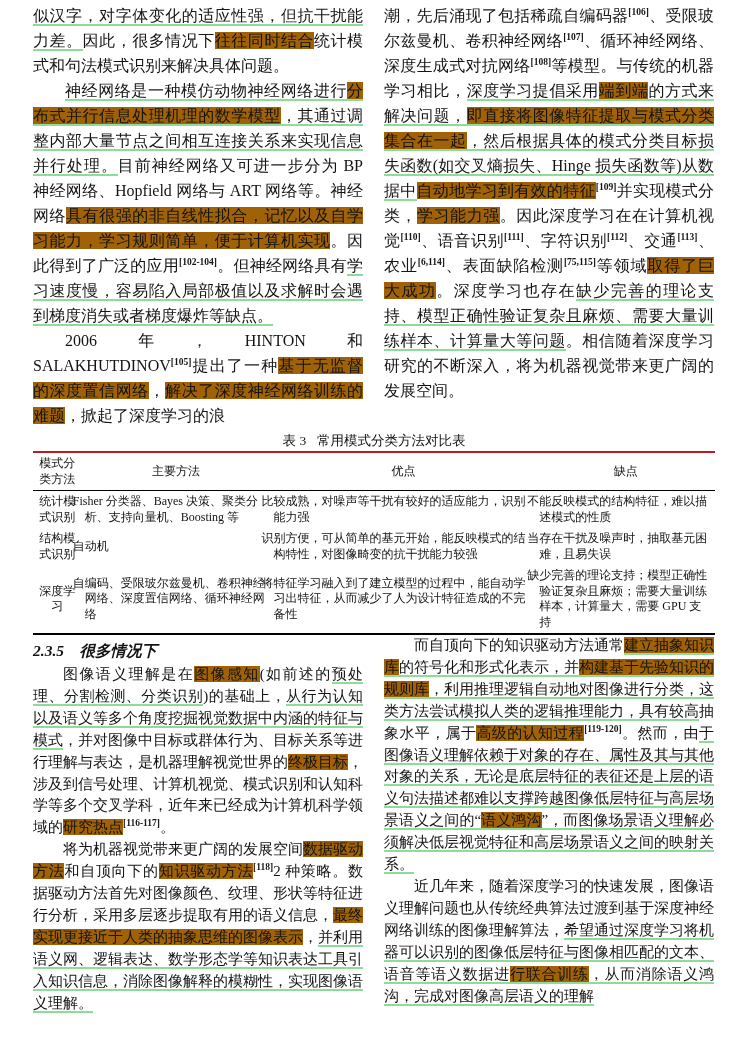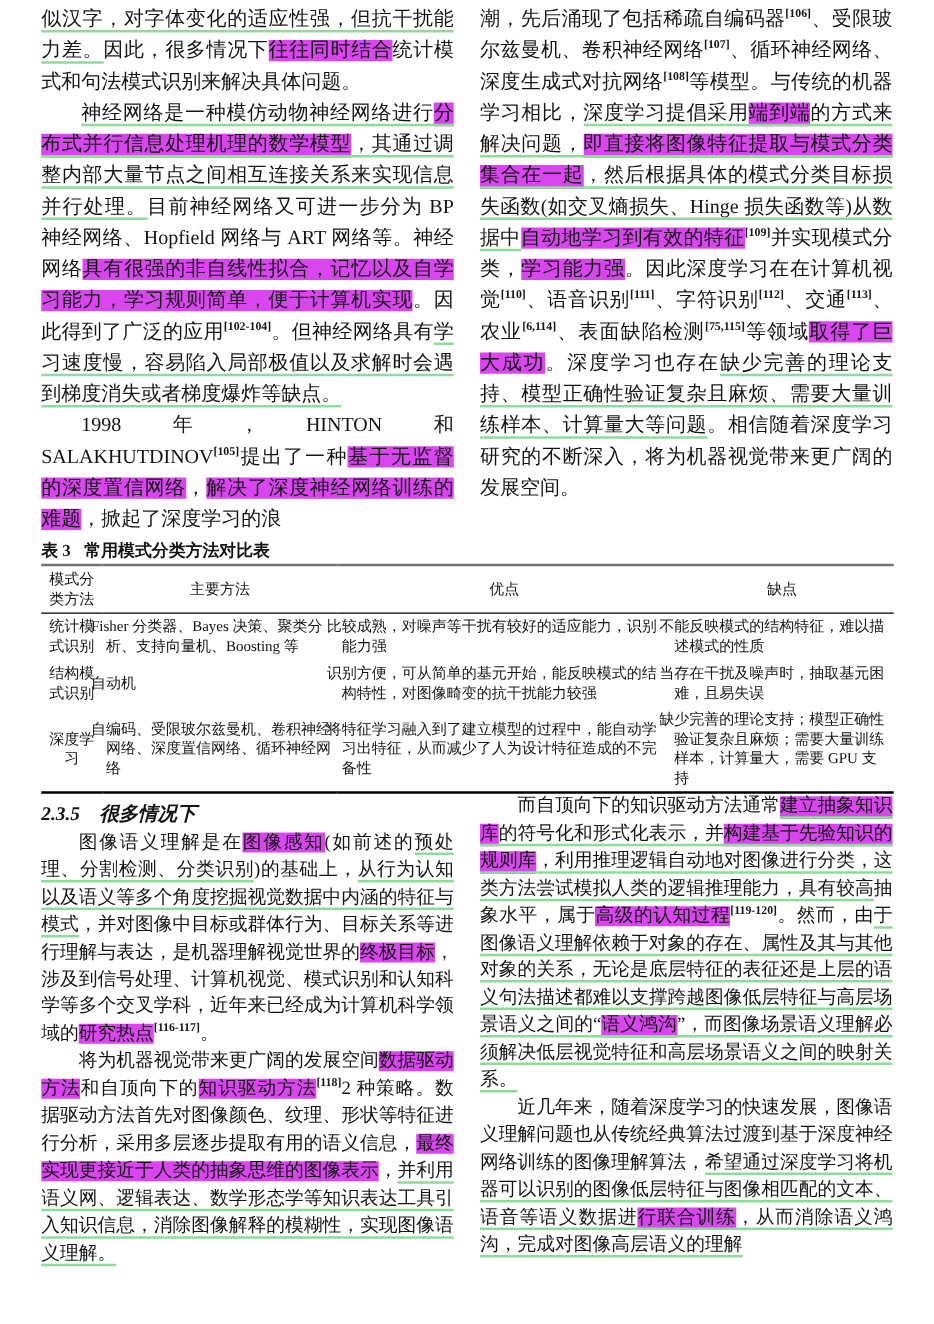--- a/index.html
+++ b/index.html
@@ -17,7 +17,7 @@
   .indent { text-indent:2em; }
   .bottom .para { font-size:15px; line-height:21.9px; }
 
-  .hl { background:#d946ef; }
+  .hl { background:#a16207; }
   .ul { border-bottom:2px solid #8fdc99; padding-bottom:0px; }
   sup { font-size:9.5px; line-height:0;font-weight:bold; }
 

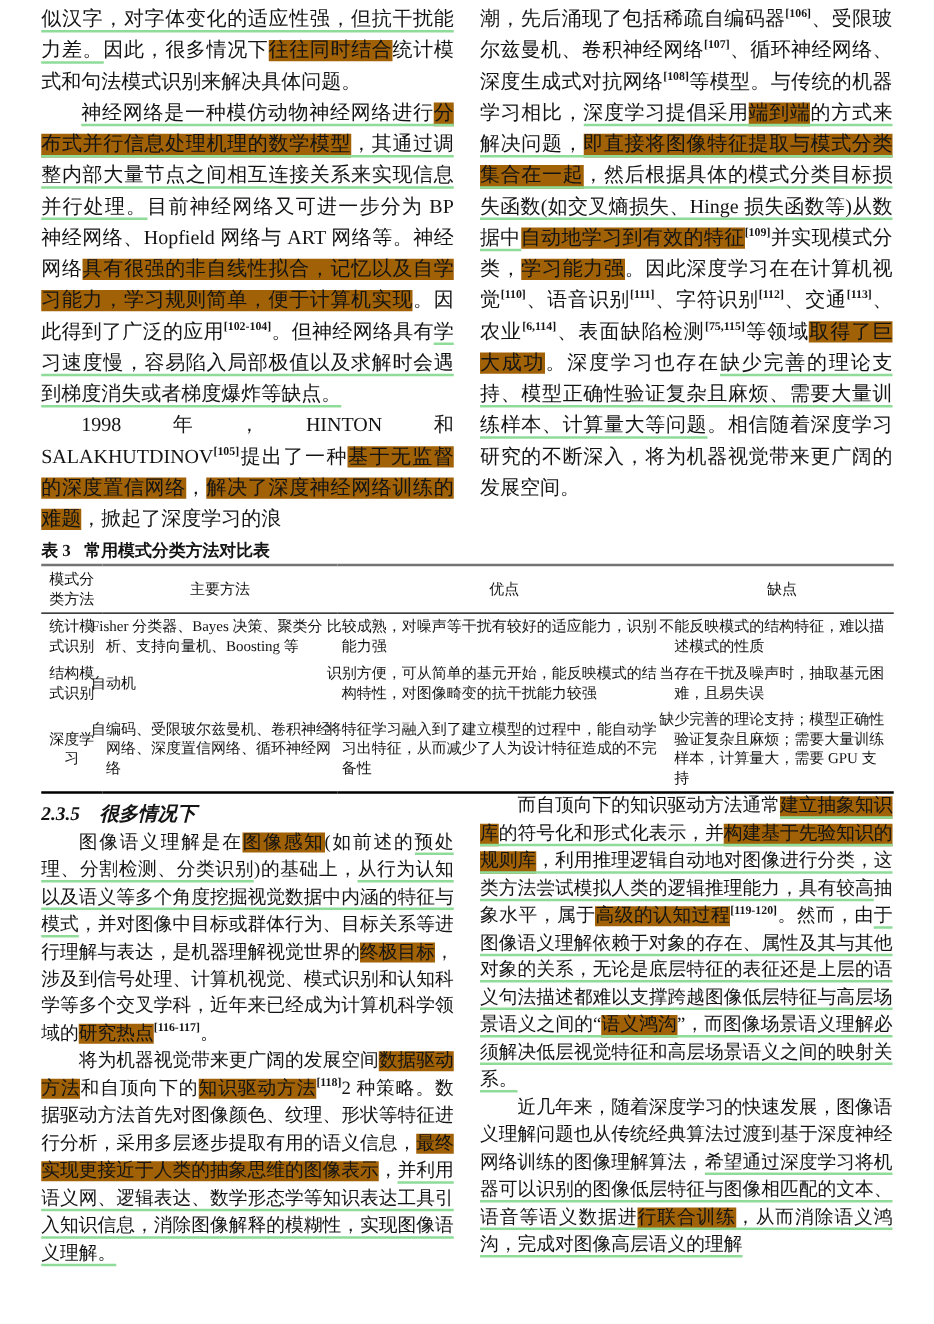--- a/index.html
+++ b/index.html
@@ -55,7 +55,7 @@
     <div class="col">
       <p class="para"><span class="ul">似汉字，对字体变化的适应性强，但抗干扰能力差。</span><span>因此，很多情况下</span><span class="hl">往往同时结合</span><span>统计模式和句法模式识别来解决具体问题。</span></p>
       <p class="para indent"><span class="ul">神经网络是一种模仿动物神经网络进行</span><span class="hl ul">分布式并行信息处理机理的数学模型</span><span class="ul">，其通过调整内部大量节点之间相互连接关系来实现信息并行处理。</span><span>目前神经网络又可进一步分为 BP 神经网络、Hopfield 网络与 ART 网络等。神经网络</span><span class="hl">具有很强的非自线性拟合，记忆以及自学习能力，学习规则简单，便于计算机实现</span><span>。因此得到了广泛的应用</span><sup>[102-104]</sup><span>。但神经网络具有</span><span class="ul">学习速度慢，容易陷入局部极值以及求解时会遇到梯度消失或者梯度爆炸等缺点。</span></p>
-      <p class="para indent"><span>1998 年，HINTON 和 SALAKHUTDINOV</span><sup>[105]</sup><span>提出了一种</span><span class="hl">基于无监督的深度置信网络</span><span>，</span><span class="hl">解决了深度神经网络训练的难题</span><span>，掀起了深度学习的浪</span></p>
+      <p class="para indent"><span>2006 年，HINTON 和 SALAKHUTDINOV</span><sup>[105]</sup><span>提出了一种</span><span class="hl">基于无监督的深度置信网络</span><span>，</span><span class="hl">解决了深度神经网络训练的难题</span><span>，掀起了深度学习的浪</span></p>
     </div>
     <div class="col">
       <p class="para"><span>潮，先后涌现了包括稀疏自编码器</span><sup>[106]</sup><span>、受限玻尔兹曼机、卷积神经网络</span><sup>[107]</sup><span>、循环神经网络、深度生成式对抗网络</span><sup>[108]</sup><span>等模型。与传统的机器学习相比，</span><span class="ul">深度学习提倡采用</span><span class="hl ul">端到端</span><span class="ul">的方式来解决问题，</span><span class="hl ul">即直接将图像特征提取与模式分类集合在一起</span><span class="ul">，</span><span class="ul">然后根据具体的模式分类目标损失函数(如交叉熵损失、Hinge 损失函数等)从数据中</span><span class="hl">自动地学习到有效的特征</span><sup>[109]</sup><span>并实现模式分类，</span><span class="hl">学习能力强</span><span>。因此深度学习在在计算机视觉</span><sup>[110]</sup><span>、语音识别</span><sup>[111]</sup><span>、字符识别</span><sup>[112]</sup><span>、交通</span><sup>[113]</sup><span>、农业</span><sup>[6,114]</sup><span>、表面缺陷检测</span><sup>[75,115]</sup><span>等领域</span><span class="hl">取得了巨大成功</span><span>。深度学习也存在</span><span class="ul">缺少完善的理论支持、模型正确性验证复杂且麻烦、需要大量训练样本、计算量大等问题</span><span>。相信随着深度学习研究的不断深入，将为机器视觉带来更广阔的发展空间。</span></p>

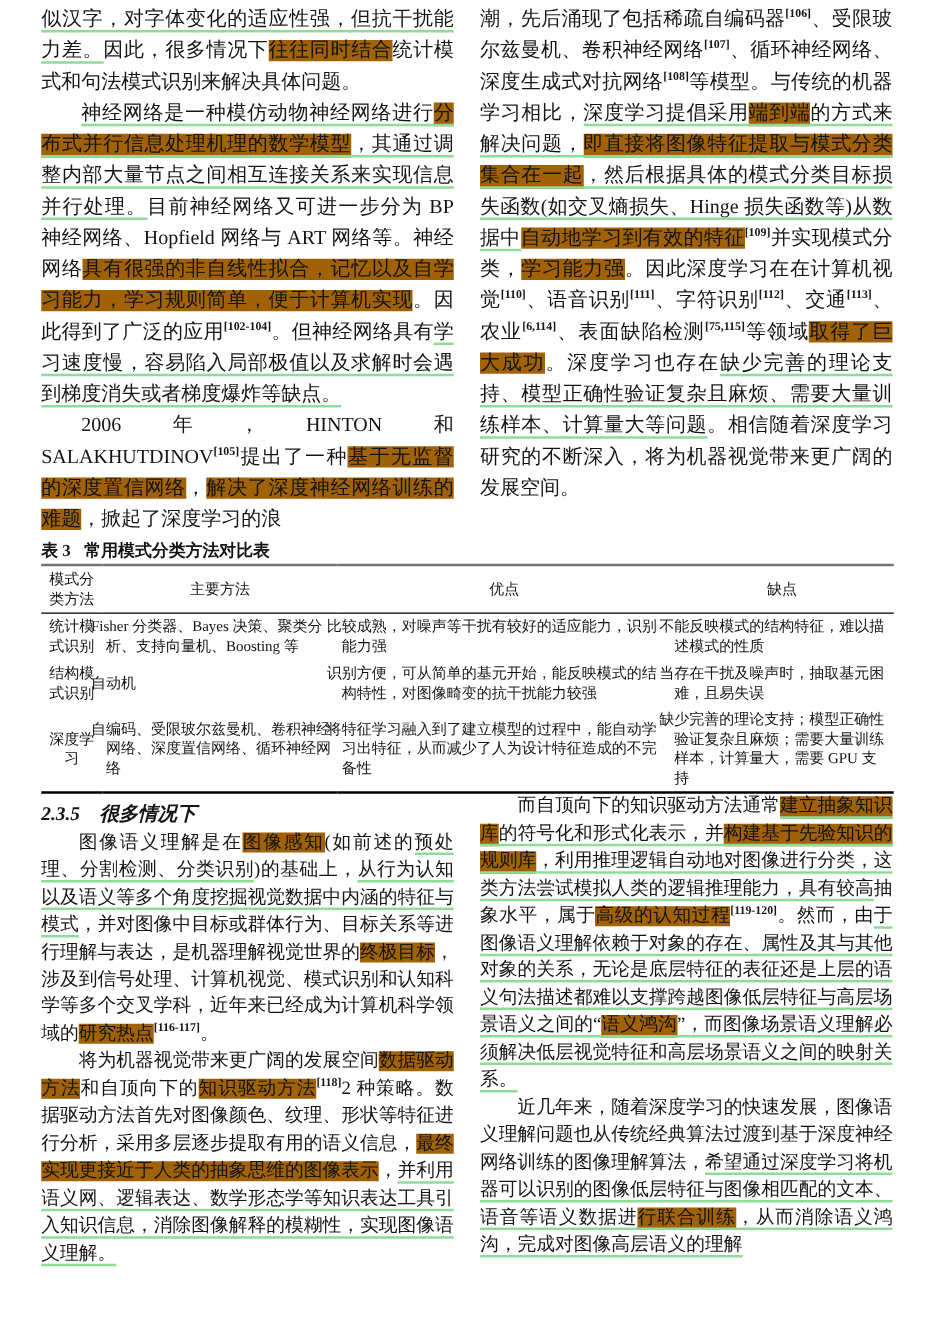--- a/index.html
+++ b/index.html
@@ -21,7 +21,7 @@
   .ul { border-bottom:2px solid #8fdc99; padding-bottom:0px; }
   sup { font-size:9.5px; line-height:0;font-weight:bold; }
 
-  .caption { font-weight:bold; }
+  .caption { text-align:center; font-weight:normal; }
   .caption-zh { font-size:13.5px; margin:4px 0 1px 0; }
   .caption-en { font-size:13.5px; margin:0 0 3px 0; }
   .caption .cap-label { margin-right:0.8em; }

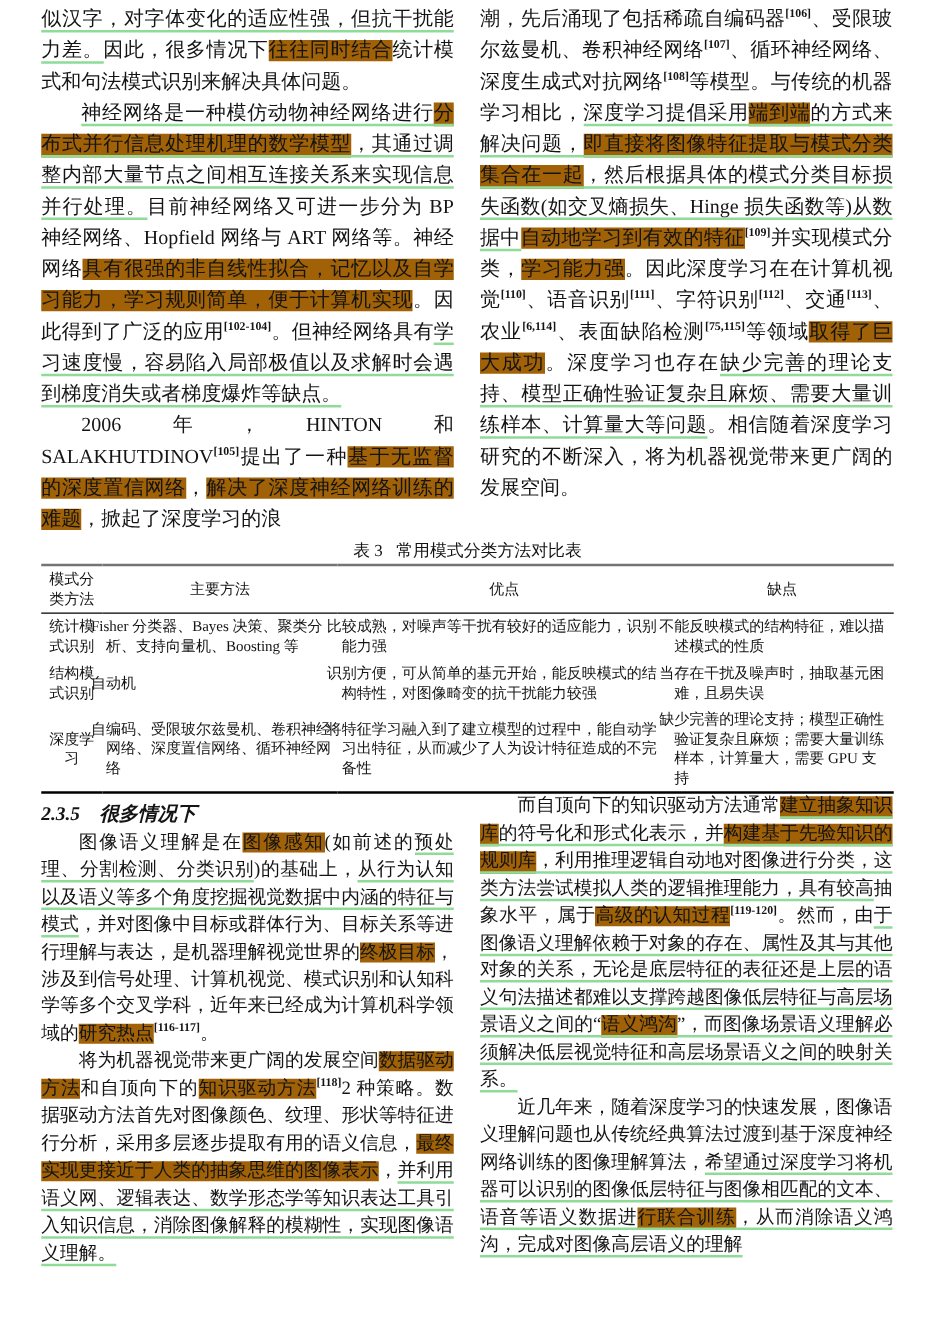--- a/index.html
+++ b/index.html
@@ -28,7 +28,7 @@
 
   table.cmp {
     width:682px; border-collapse:collapse; table-layout:fixed;
-    border-top:2px solid #737373; border-bottom:2.5px solid #000;
+    border-top:2px solid #b91c1c; border-bottom:2.5px solid #000;
     font-size:12px; line-height:15.5px;
   }
   table.cmp th {

